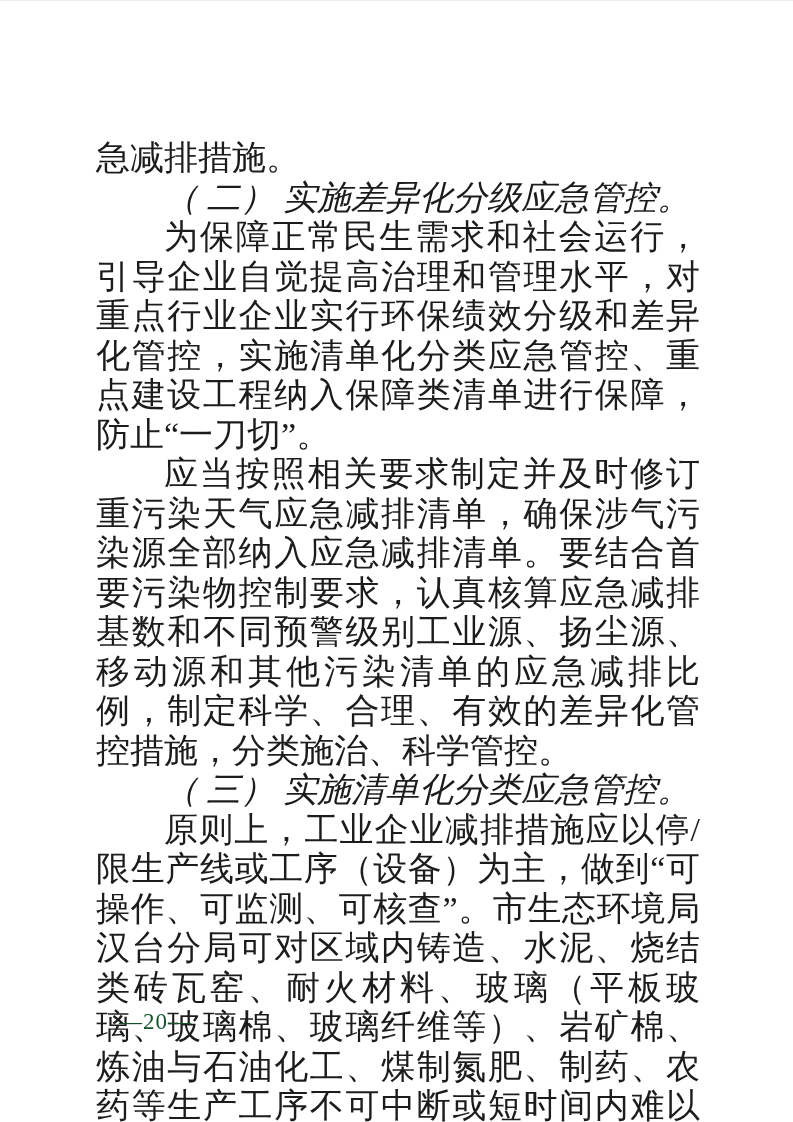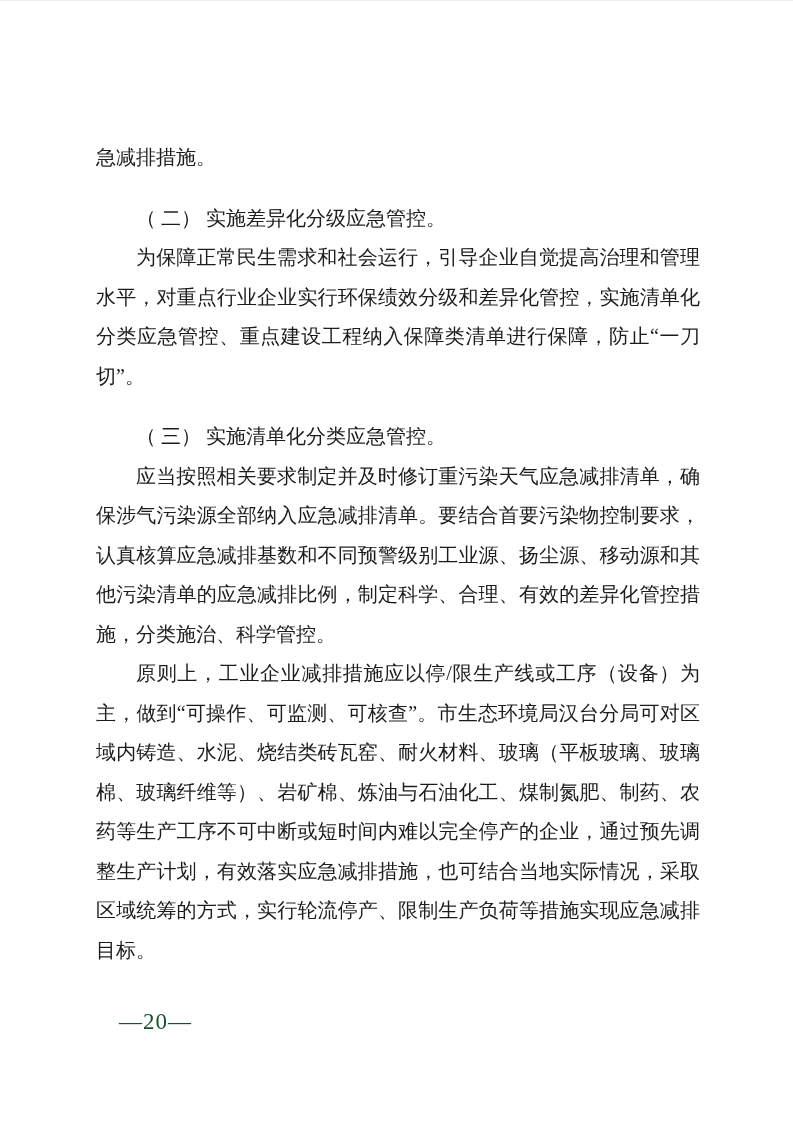--- a/index.html
+++ b/index.html
@@ -34,7 +34,7 @@
   }
   .para {
     margin: 0;
-    font-size: 20px;
+    font-size: 34px;
     line-height: 39.5px;
     text-align: justify;
     text-justify: inter-ideograph;

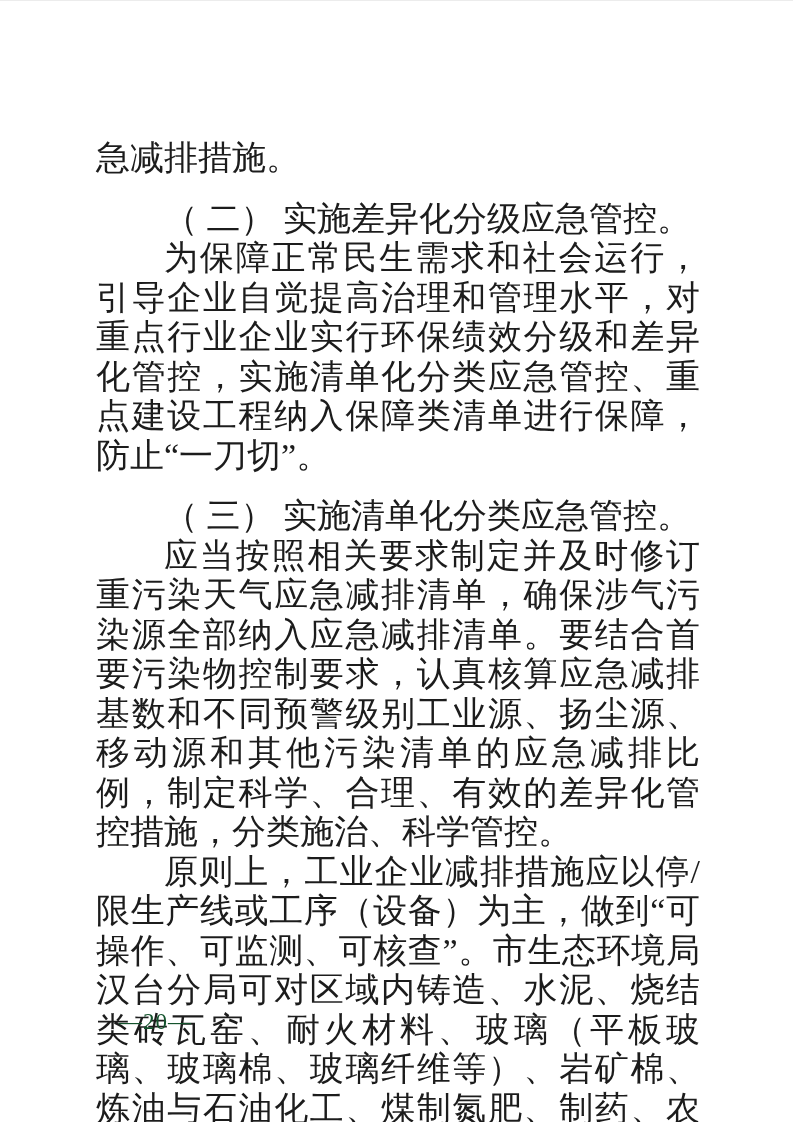--- a/index.html
+++ b/index.html
@@ -45,7 +45,7 @@
     text-indent: 0;
   }
   .para.heading {
-    margin-top: 21px;
+    font-style: italic; 
   }
   .page-number {
     position: absolute;

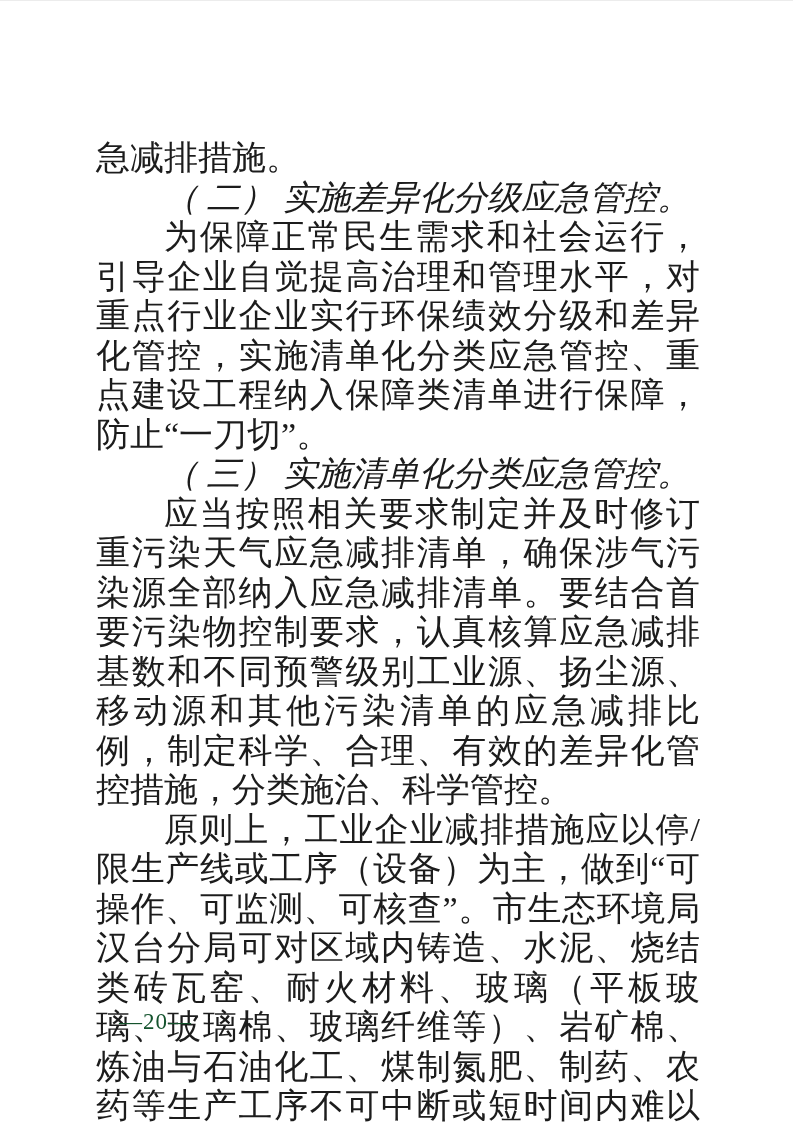--- a/index.html
+++ b/index.html
@@ -65,8 +65,8 @@
     <p class="para no-indent">急减排措施。</p>
     <p class="para heading">（ 二） 实施差异化分级应急管控。</p>
     <p class="para">为保障正常民生需求和社会运行，引导企业自觉提高治理和管理水平，对重点行业企业实行环保绩效分级和差异化管控，实施清单化分类应急管控、重点建设工程纳入保障类清单进行保障，防止“一刀切”。</p>
+    <p class="para">应当按照相关要求制定并及时修订重污染天气应急减排清单，确保涉气污染源全部纳入应急减排清单。要结合首要污染物控制要求，认真核算应急减排基数和不同预警级别工业源、扬尘源、移动源和其他污染清单的应急减排比例，制定科学、合理、有效的差异化管控措施，分类施治、科学管控。</p>
     <p class="para heading">（ 三） 实施清单化分类应急管控。</p>
-    <p class="para">应当按照相关要求制定并及时修订重污染天气应急减排清单，确保涉气污染源全部纳入应急减排清单。要结合首要污染物控制要求，认真核算应急减排基数和不同预警级别工业源、扬尘源、移动源和其他污染清单的应急减排比例，制定科学、合理、有效的差异化管控措施，分类施治、科学管控。</p>
     <p class="para">原则上，工业企业减排措施应以停/限生产线或工序（设备）为主，做到“可操作、可监测、可核查”。市生态环境局汉台分局可对区域内铸造、水泥、烧结类砖瓦窑、耐火材料、玻璃（平板玻璃、玻璃棉、玻璃纤维等）、岩矿棉、炼油与石油化工、煤制氮肥、制药、农药等生产工序不可中断或短时间内难以完全停产的企业，通过预先调整生产计划，有效落实应急减排措施，也可结合当地实际情况，采取区域统筹的方式，实行轮流停产、限制生产负荷等措施实现应急减排目标。</p>
 
   </div>

